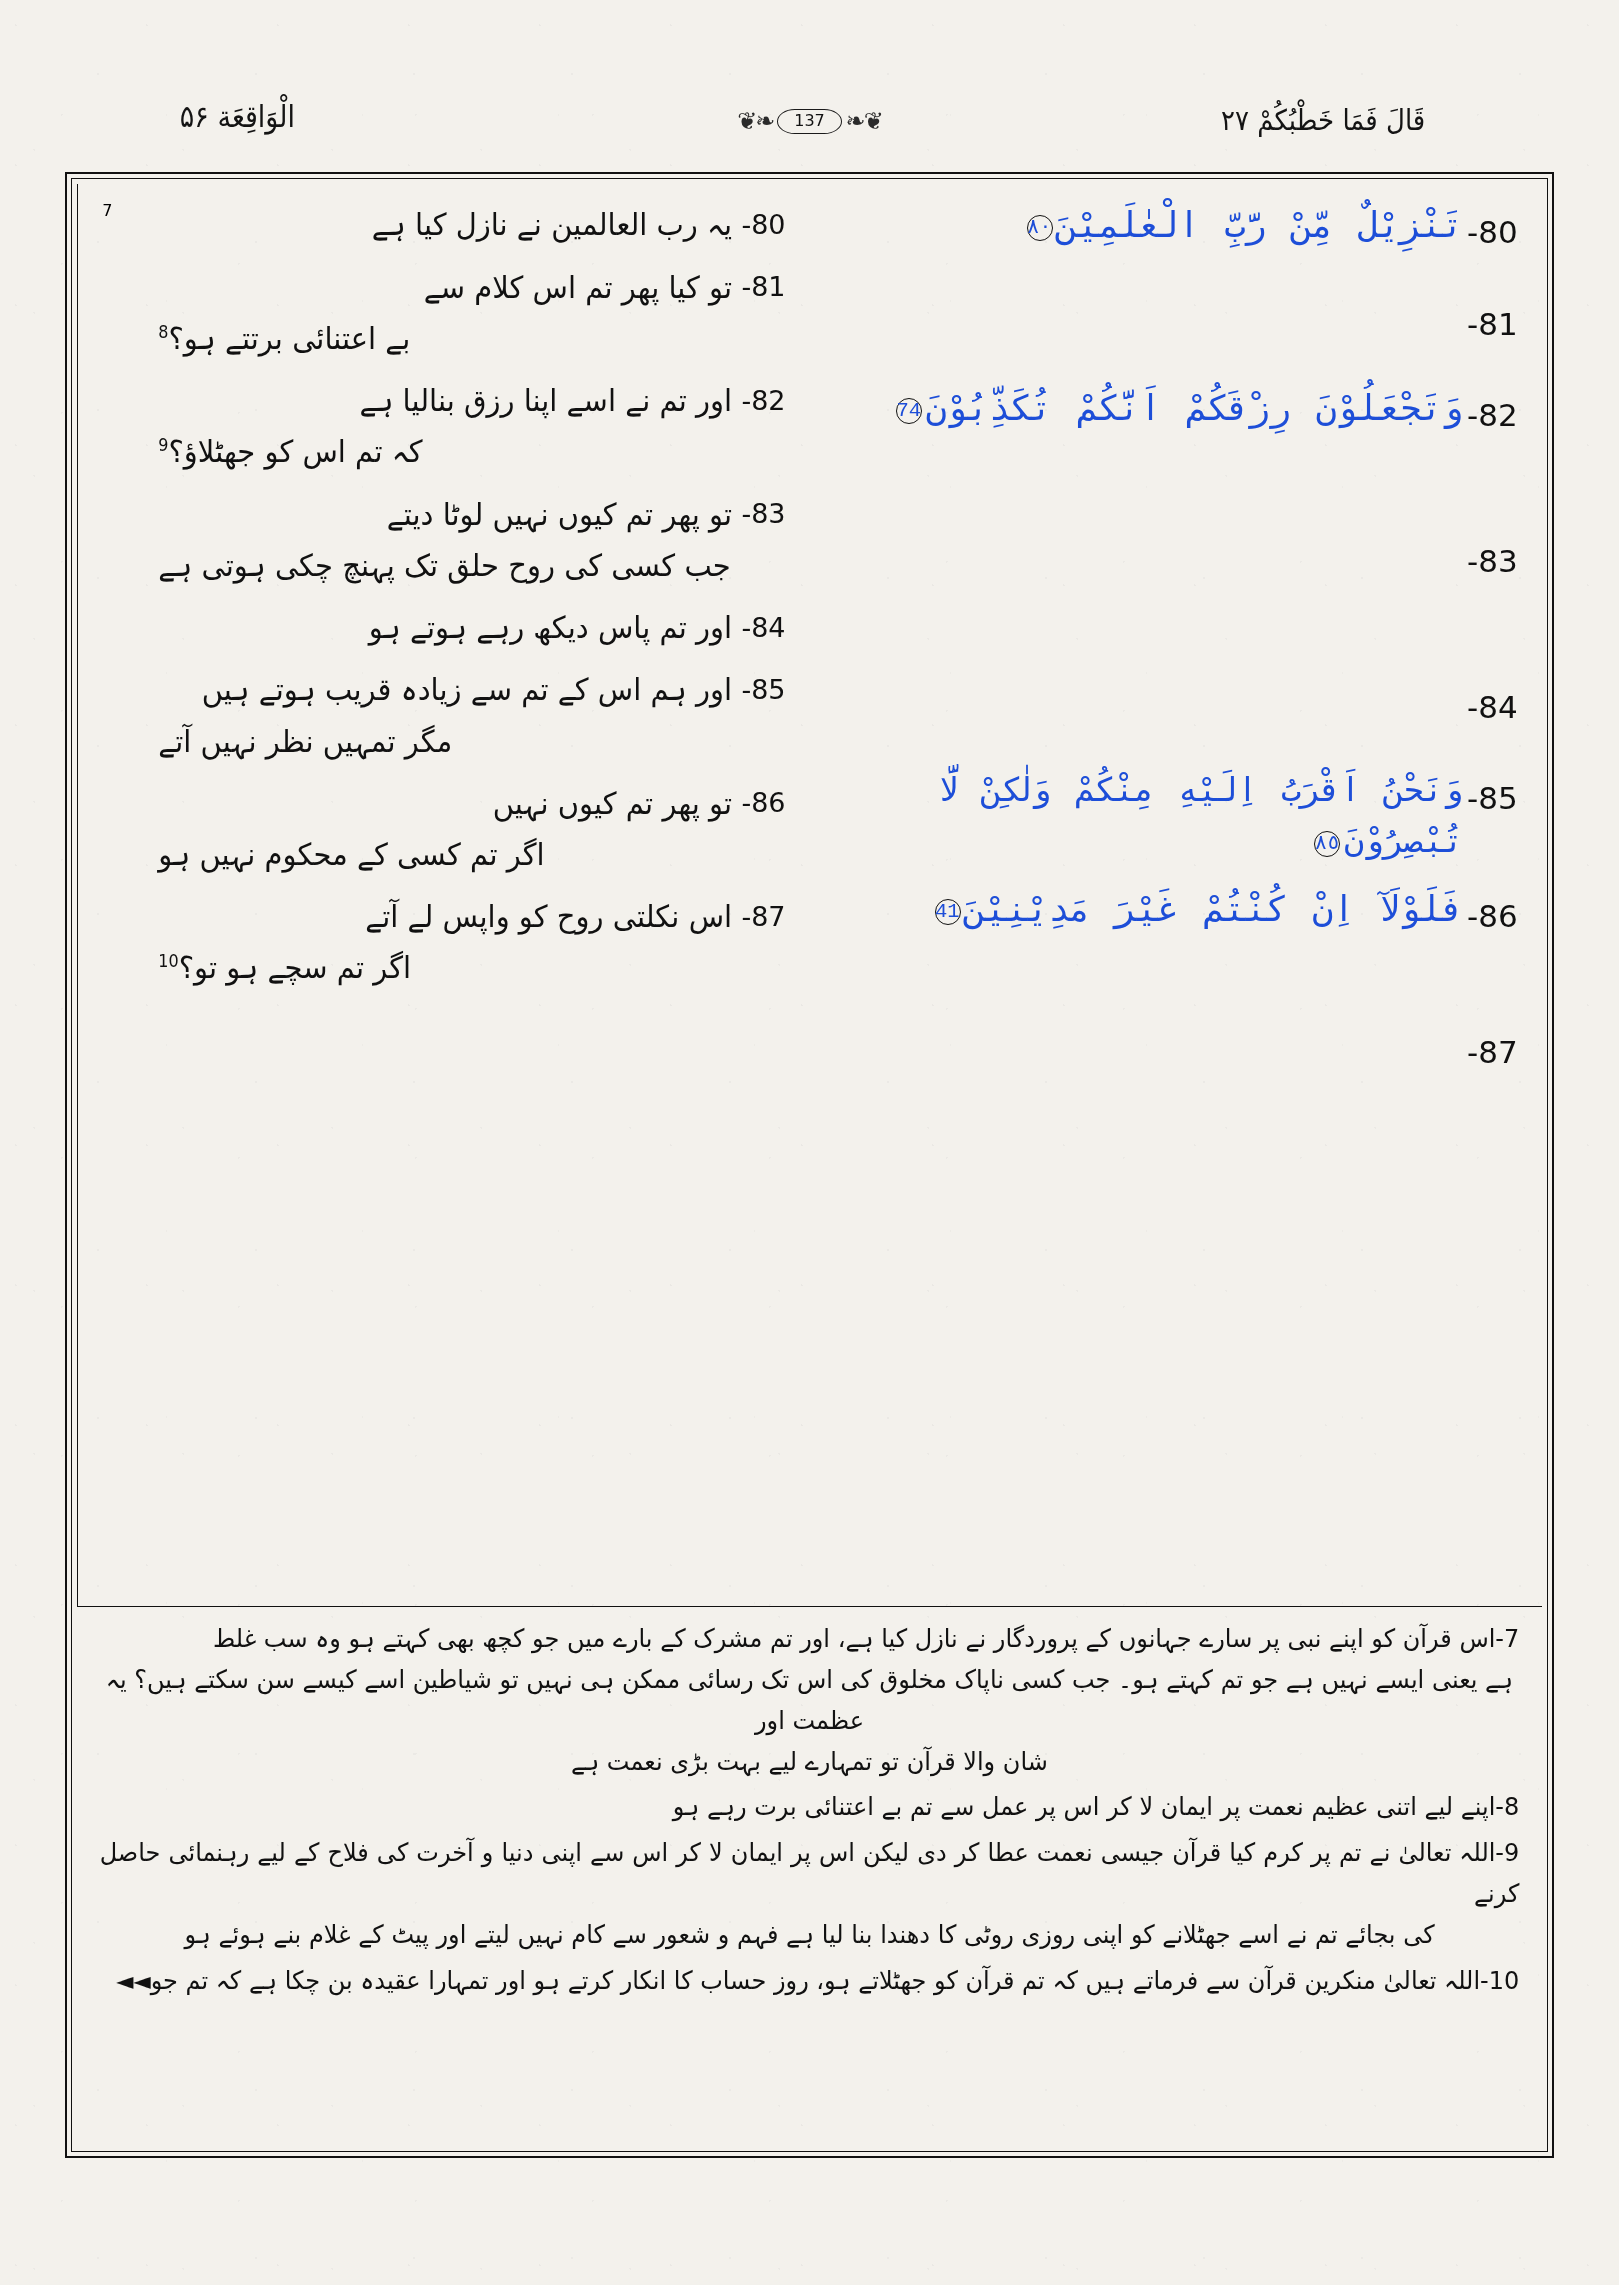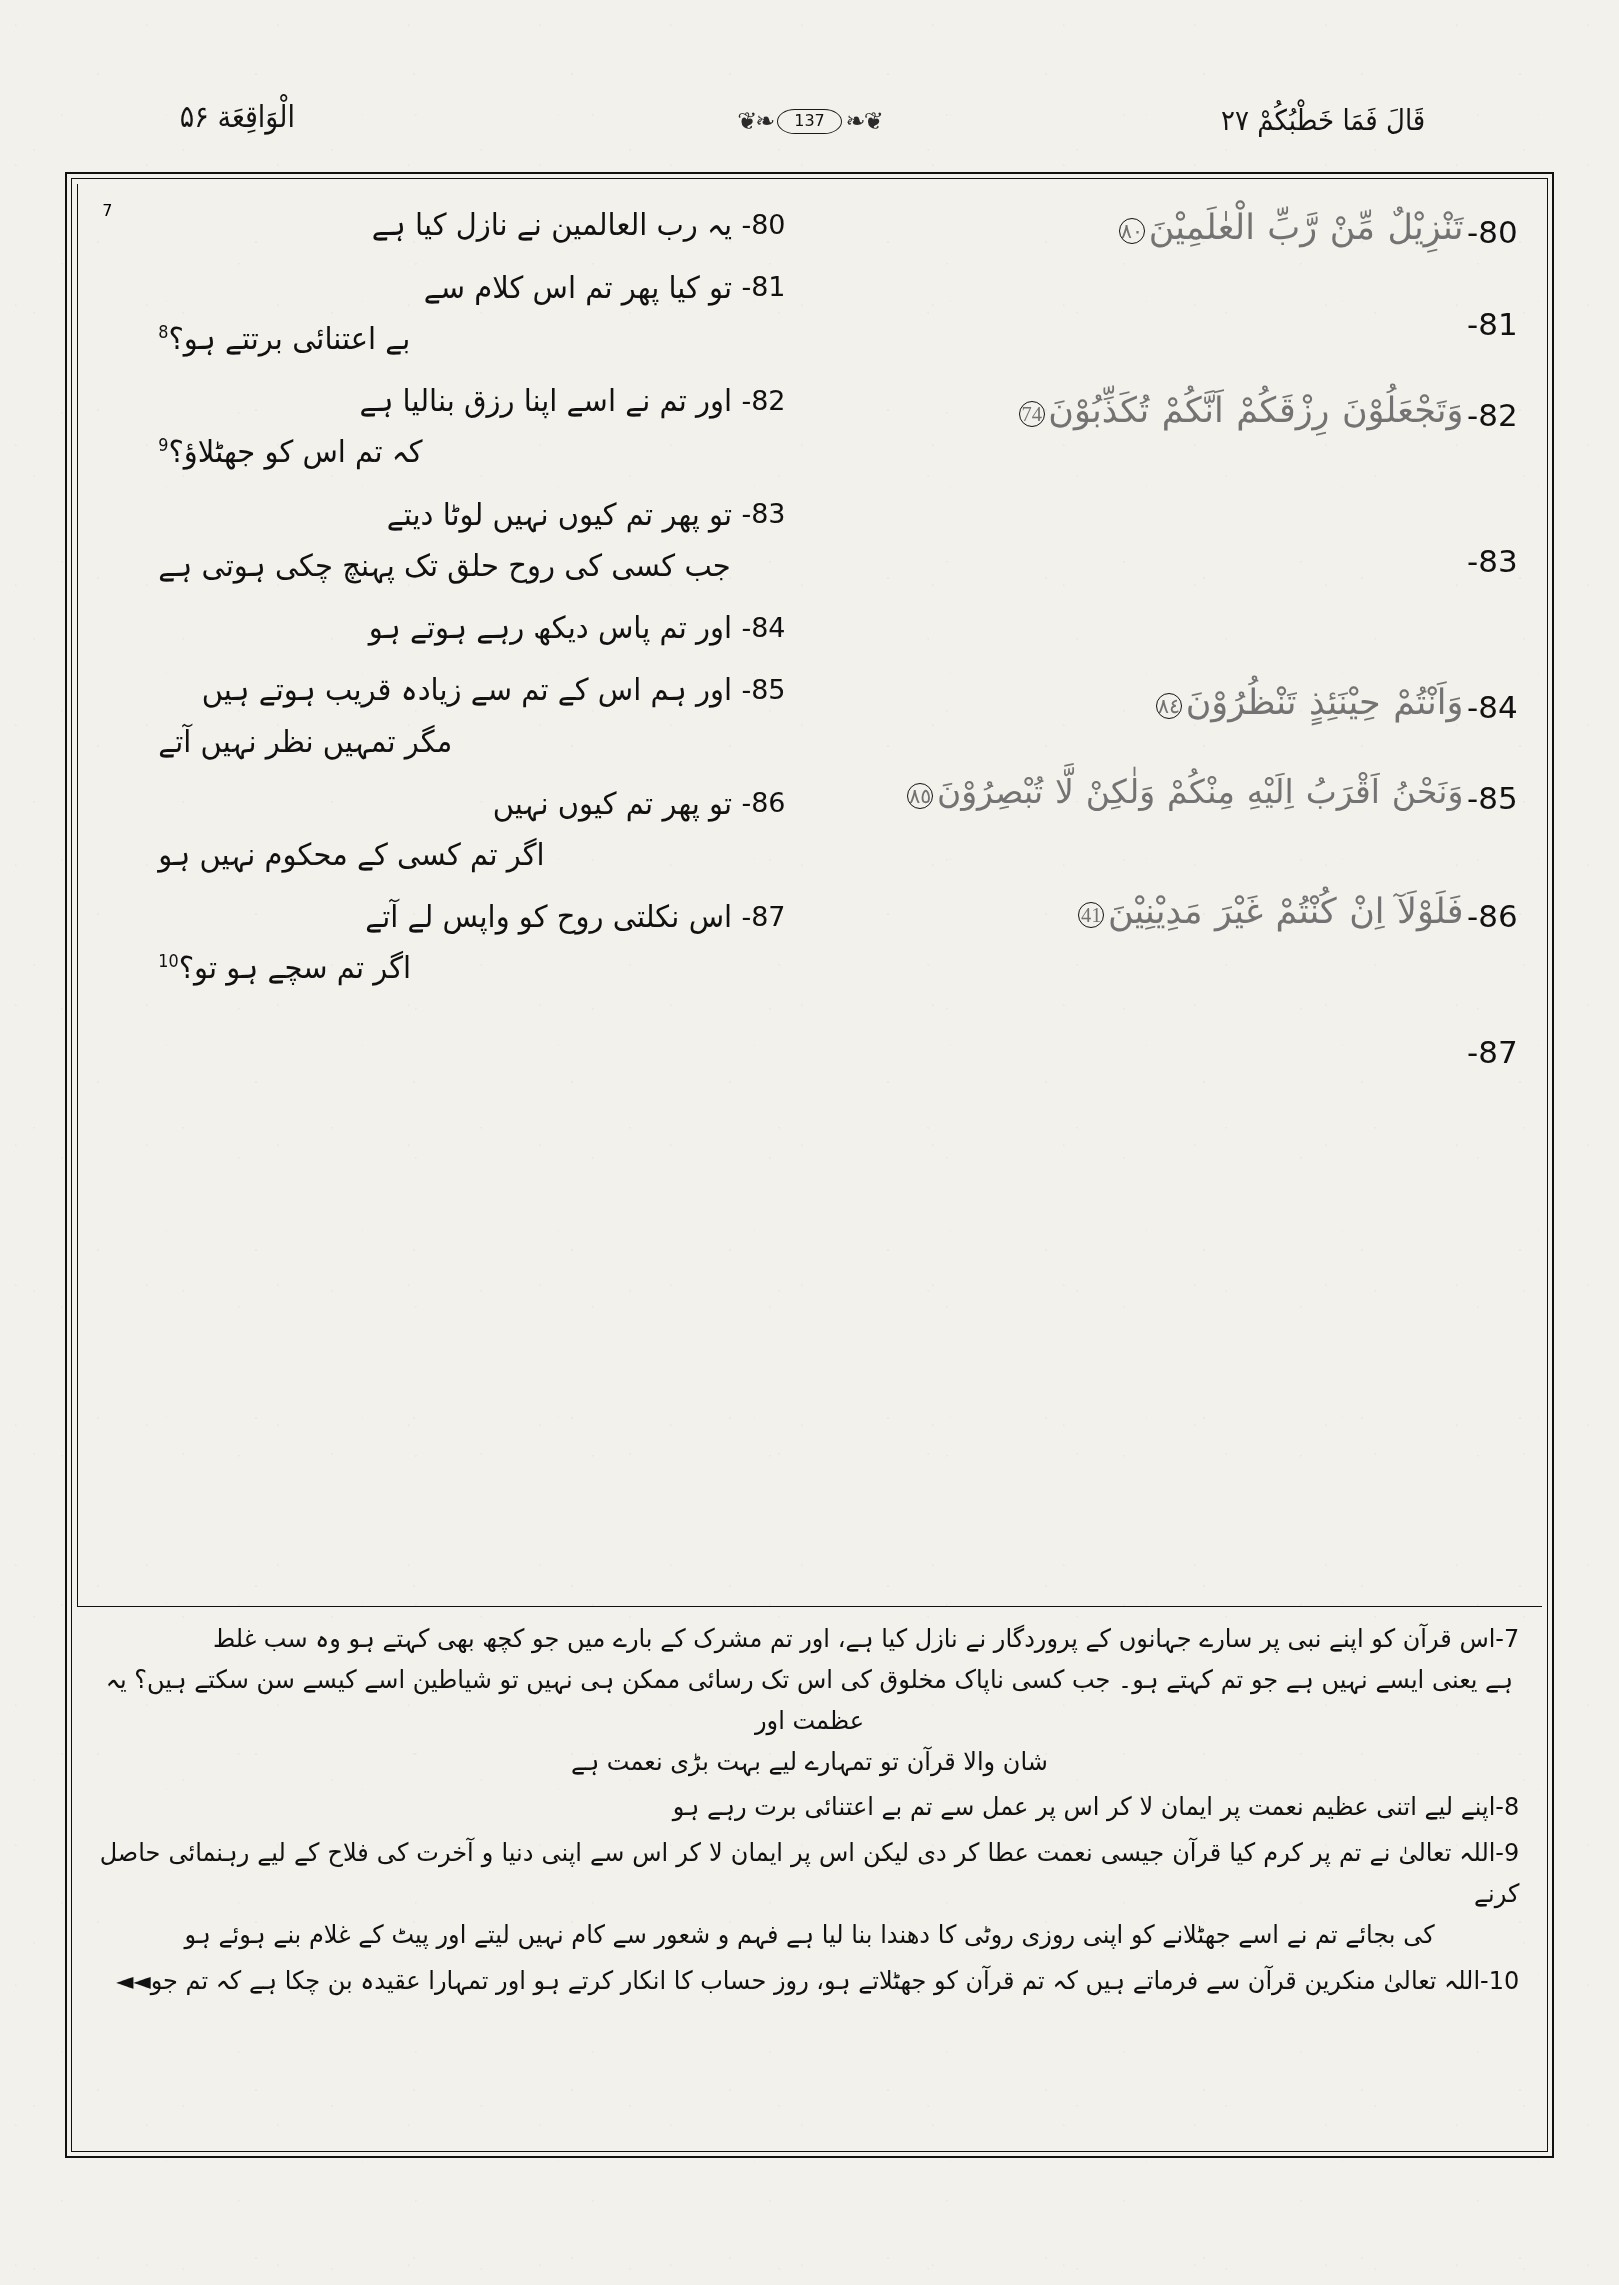--- a/index.html
+++ b/index.html
@@ -146,9 +146,9 @@
   }
   .ar-text {
     font-size: 35px;
-    color: #737373;
+    color: #1d4ed8;
     line-height: 1.55;
-    font-family: Liberation Serif, serif;
+    font-family: Liberation Mono, monospace;
     text-align: right;
     padding-right: 3.7px;
     word-spacing: 3.7px;

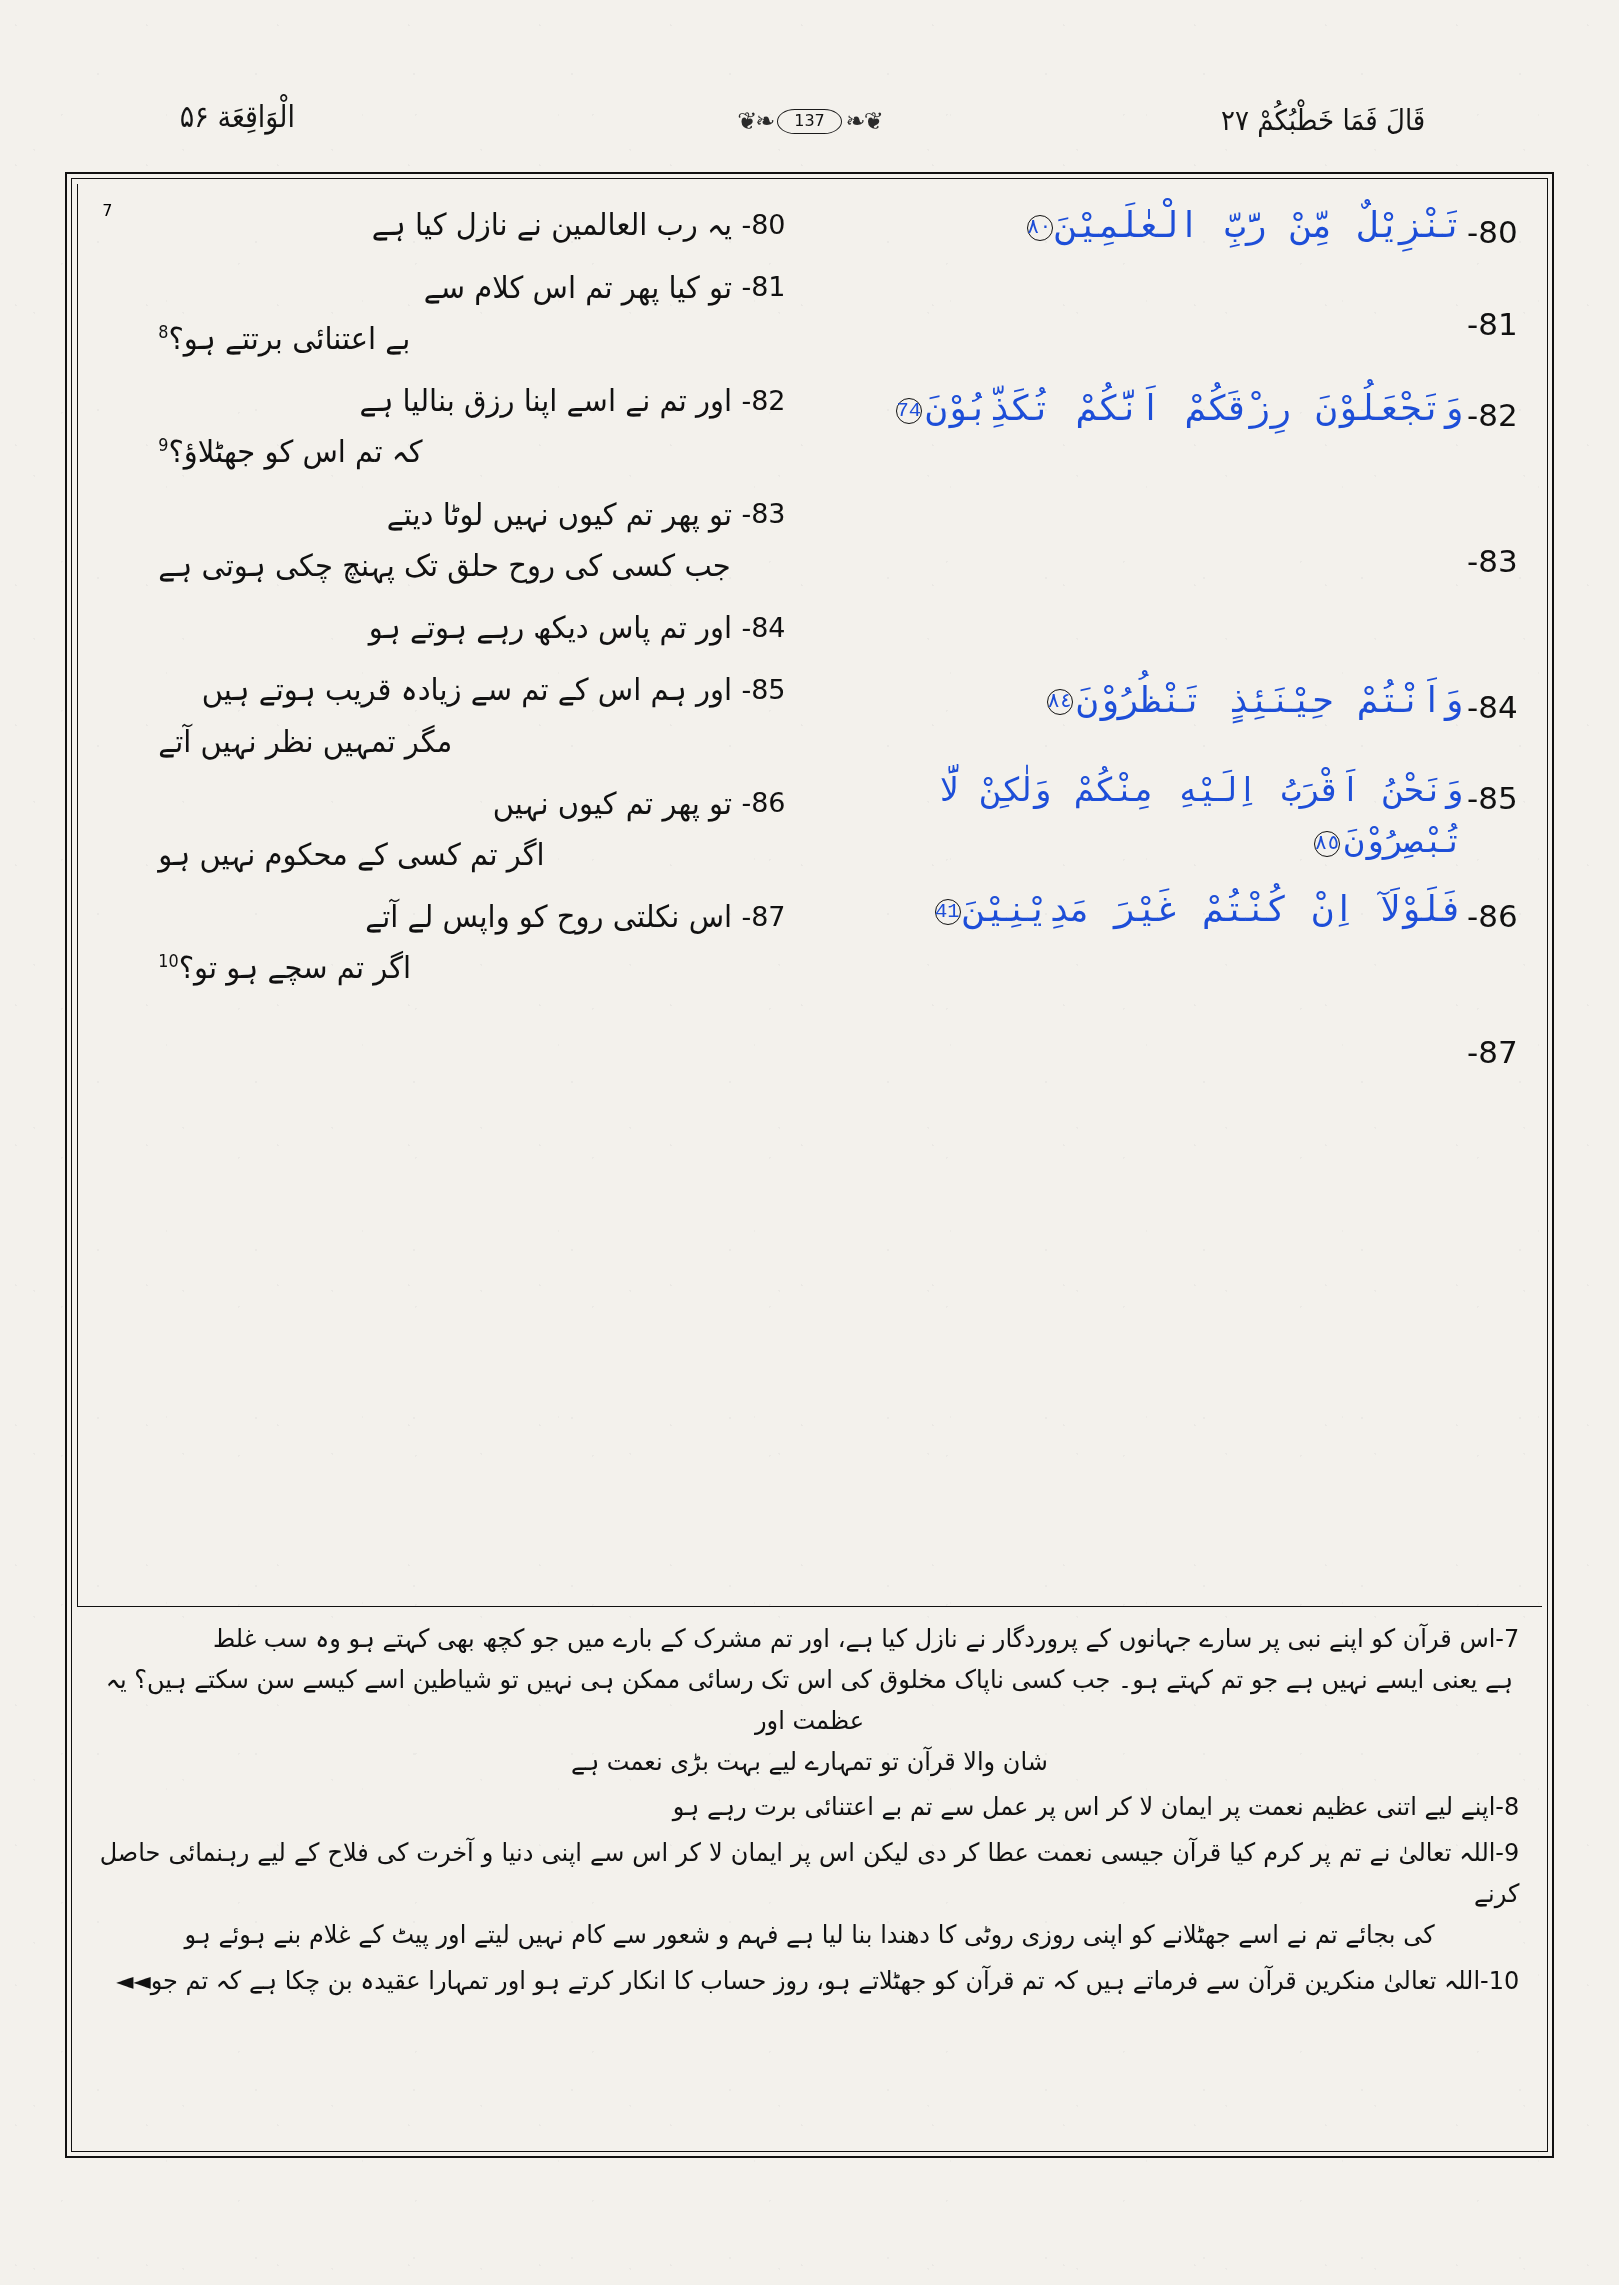--- a/index.html
+++ b/index.html
@@ -372,9 +372,6 @@
         <div class="arabic-row">
           <span class="ar-num">84</span>
           <span class="ar-num">-</span>
-          <span class="ar-text">
-            <span>وَاَنْتُمْ حِيْنَئِذٍ تَنْظُرُوْنَ</span><span class="ayah-mark">٨٤</span>
-          </span>
         </div>
 
         <div class="arabic-row" style="min-height:112px;">

